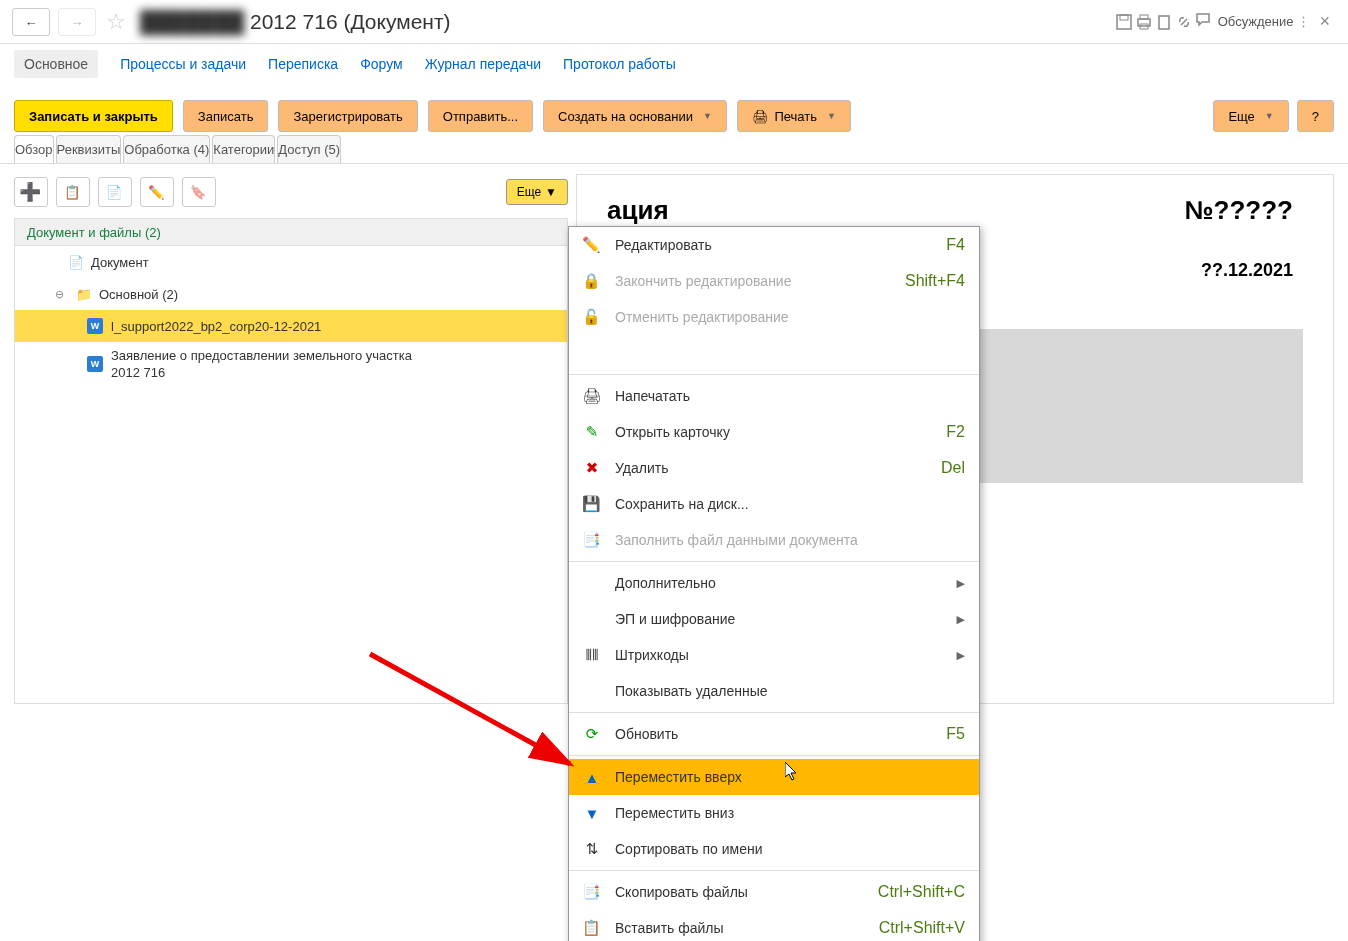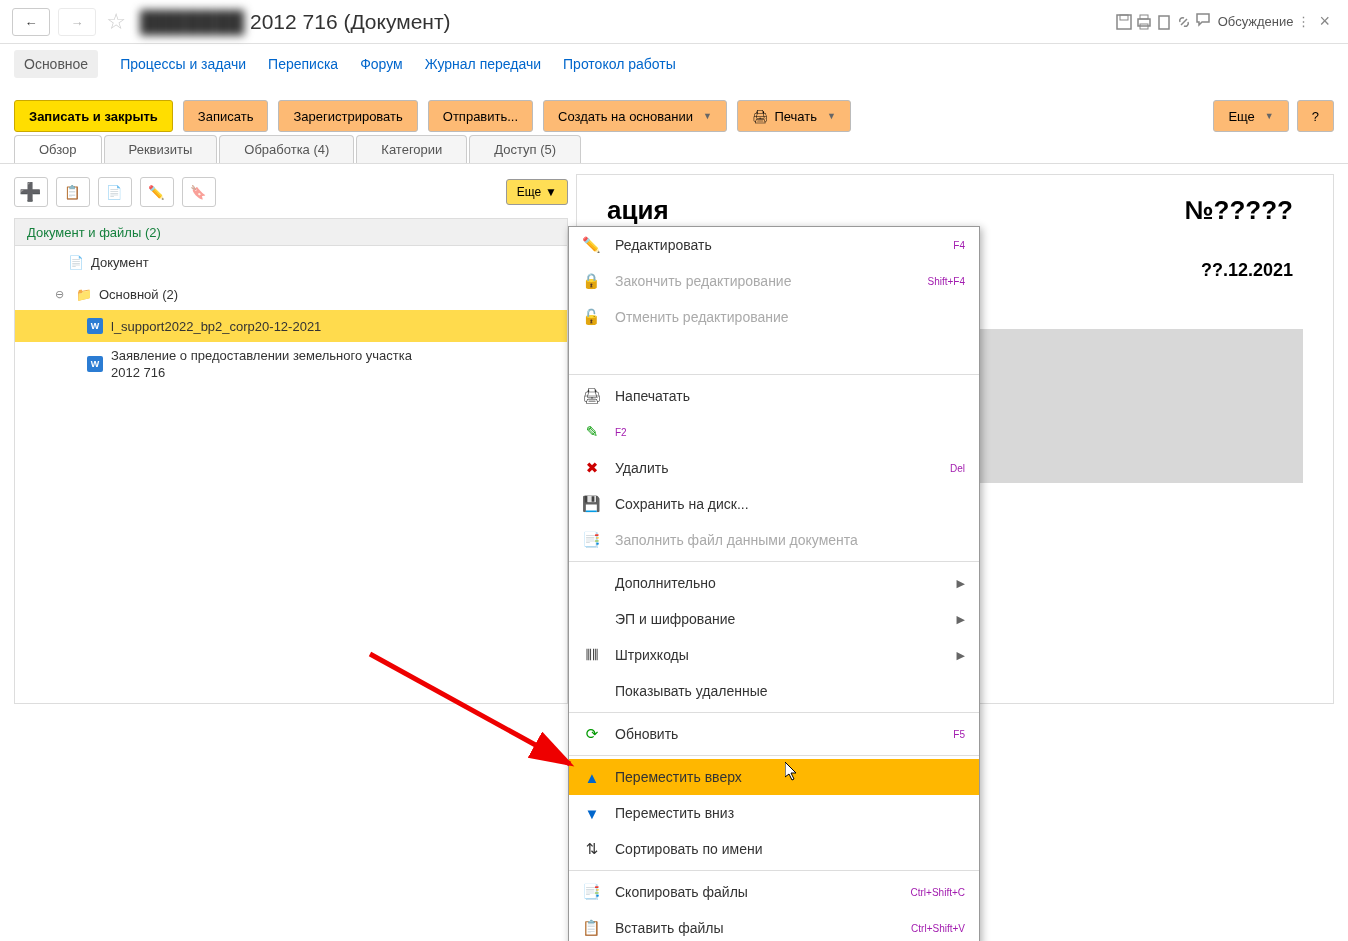--- a/index.html
+++ b/index.html
@@ -27,7 +27,7 @@
 .toolbar-right { margin-left: auto; display: flex; gap: 8px; }
 
 .subtabs { height: 32px; display: flex; align-items: flex-end; padding: 0 14px; border-bottom: 1px solid #ddd; }
-.subtab { padding: 6px 24px; border: 1px solid #ccc; border-bottom: none; background: #f5f5f5; border-top-left-radius: 4px; border-top-right-radius: 4px; margin-right: 2px; cursor: pointer; font-size: 13px; color: #555; }
+.subtab { padding: 6px 0; border: 1px solid #ccc; border-bottom: none; background: #f5f5f5; border-top-left-radius: 4px; border-top-right-radius: 4px; margin-right: 2px; cursor: pointer; font-size: 13px; color: #555; }
 .subtab.active { background: #fff; position: relative; z-index: 1; }
 
 .content { display: flex; padding: 10px 14px; gap: 8px; height: 550px; }

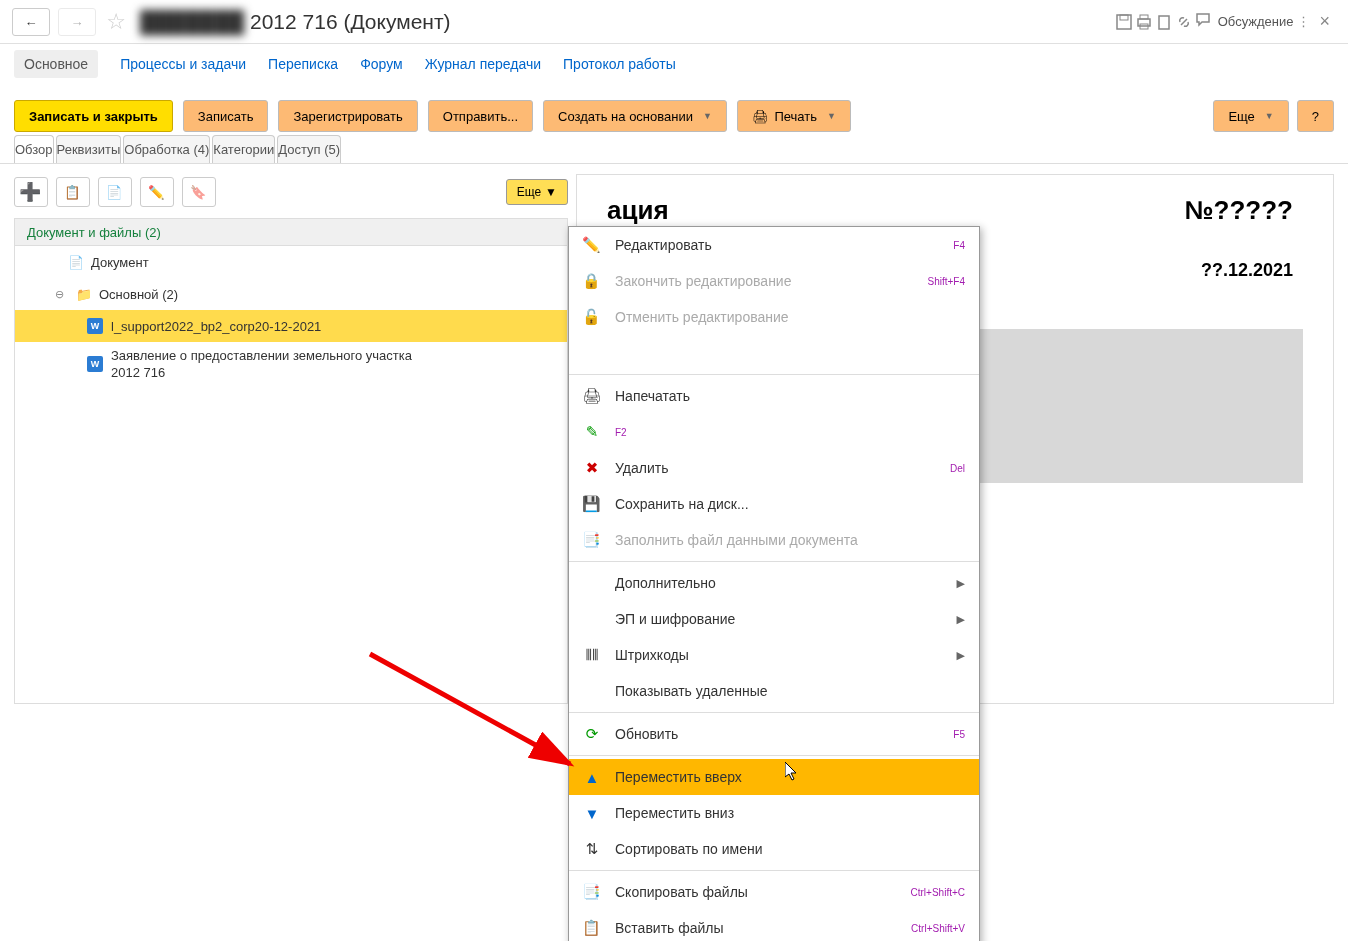--- a/index.html
+++ b/index.html
@@ -63,7 +63,7 @@
 .menu-item.disabled { color: #aaa; cursor: default; }
 .menu-icon { width: 18px; height: 18px; display: flex; align-items: center; justify-content: center; font-size: 15px; }
 .menu-label { flex: 1; }
-.menu-shortcut { color: #a21caf; font-size: 10px; }
+.menu-shortcut { color: #4d7c0f; font-size: 16px; }
 .menu-sep { height: 1px; background: #ddd; margin: 3px 0; }
 .menu-arrow { color: #666; font-size: 11px; }
 

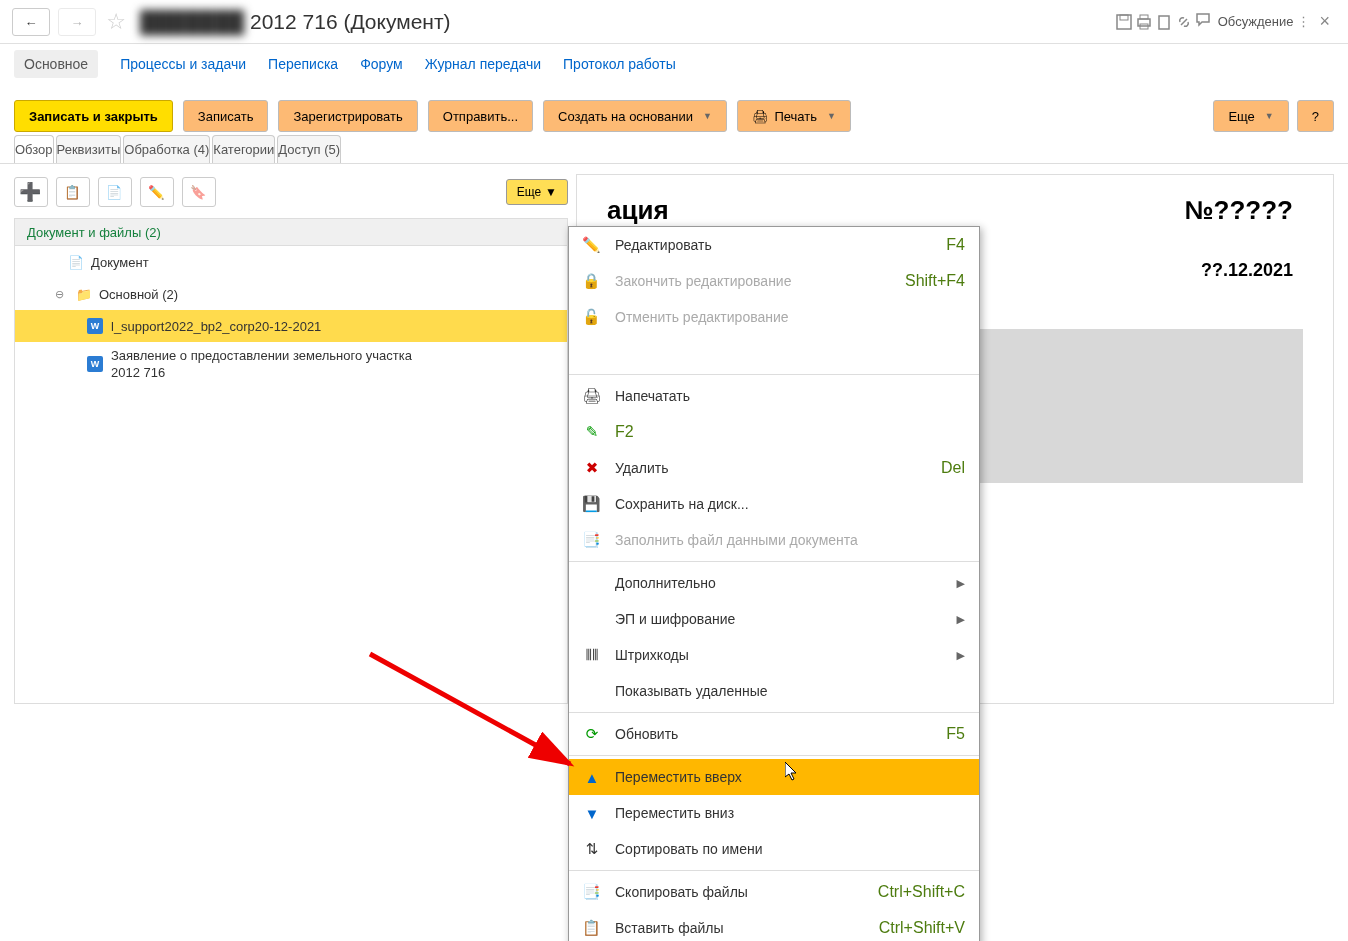--- a/index.html
+++ b/index.html
@@ -255,6 +255,7 @@
     </div>
   <div class="menu-item">
       <span class="menu-icon" style="color:#090">✎</span>
+      <span class="menu-label">Открыть карточку</span>
       <span class="menu-shortcut">F2</span>
     </div>
   <div class="menu-item">

